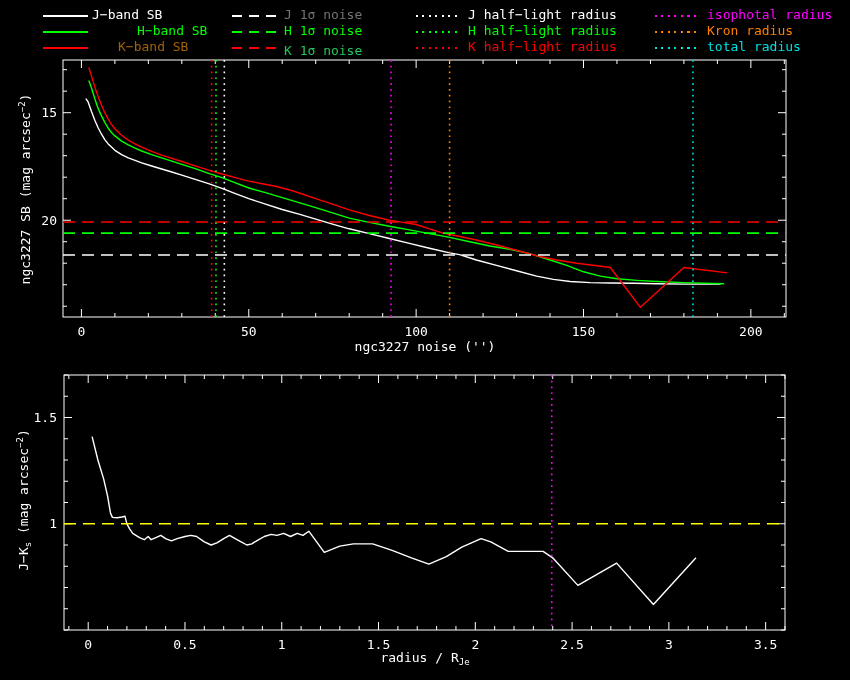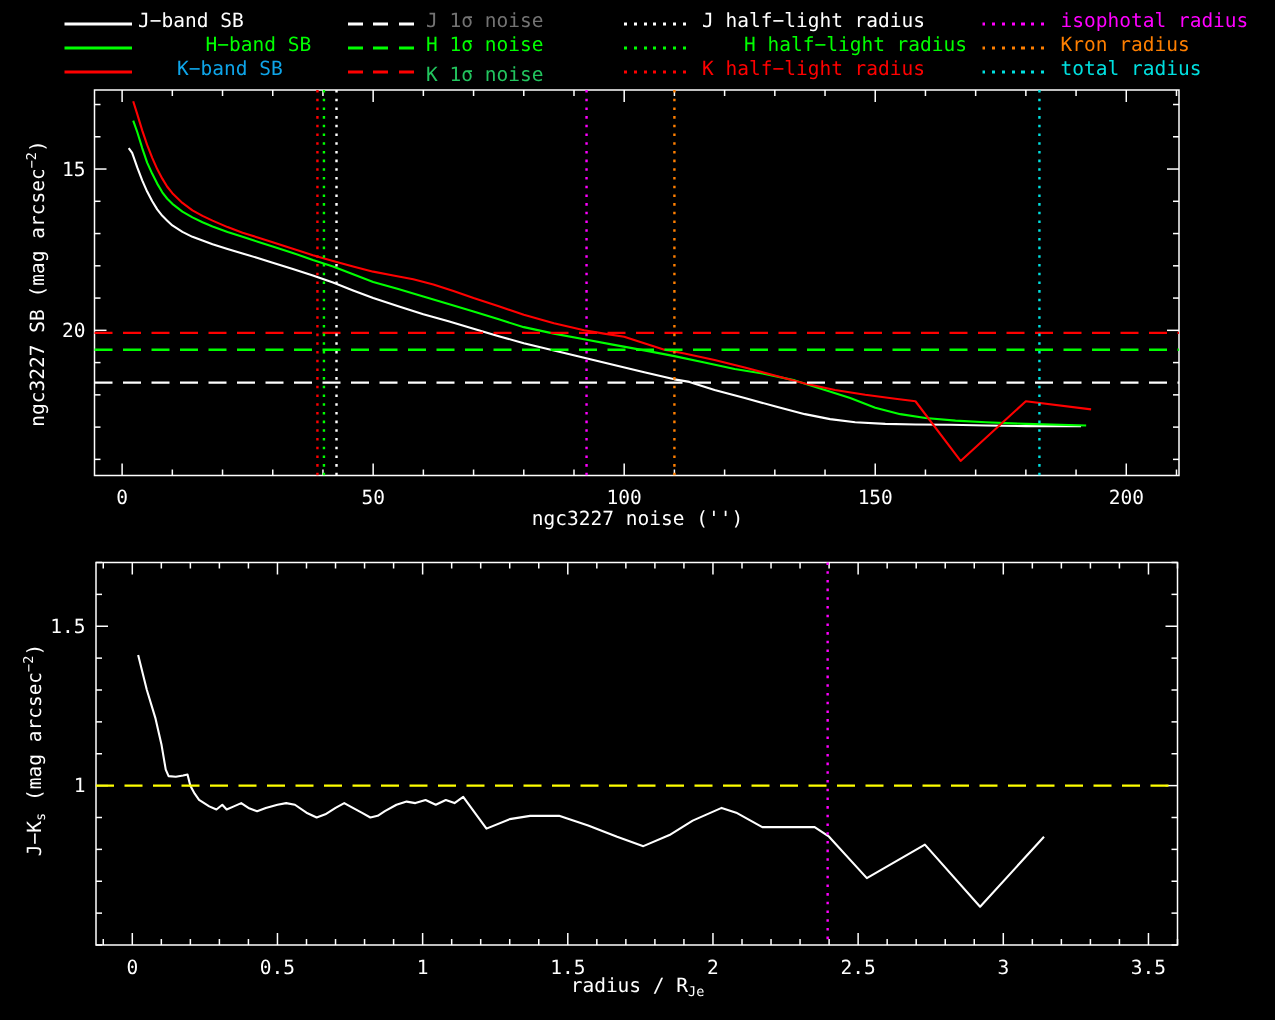--- a/index.html
+++ b/index.html
@@ -41,7 +41,7 @@
       <span class="legend-sample" style="left: 416px; top: 15px; background: repeating-linear-gradient(90deg, rgb(255, 255, 255) 0px, rgb(255, 255, 255) 2px, transparent 2px, transparent 6.5px);"></span>
       <span class="legend-label" style="left: 468px; top: 8px; color: rgb(255, 255, 255);">J half−light radius</span>
       <span class="legend-sample" style="left: 416px; top: 31px; background: repeating-linear-gradient(90deg, rgb(0, 255, 0) 0px, rgb(0, 255, 0) 2px, transparent 2px, transparent 6.5px);"></span>
-      <span class="legend-label" style="left: 468px; top: 24px; color: rgb(0, 255, 0); margin-left: 28px;">H half−light radius</span>
+      <span class="legend-label" style="left: 468px; top: 24px; color: rgb(0, 255, 0);">H half−light radius</span>
       <span class="legend-sample" style="left: 416px; top: 47px; background: repeating-linear-gradient(90deg, rgb(255, 0, 0) 0px, rgb(255, 0, 0) 2px, transparent 2px, transparent 6.5px);"></span>
       <span class="legend-label" style="left: 468px; top: 40px; color: rgb(255, 0, 0);">K half−light radius</span>
       <span class="legend-sample" style="left: 655px; top: 15px; background: repeating-linear-gradient(90deg, rgb(255, 0, 255) 0px, rgb(255, 0, 255) 2px, transparent 2px, transparent 6.5px);"></span>

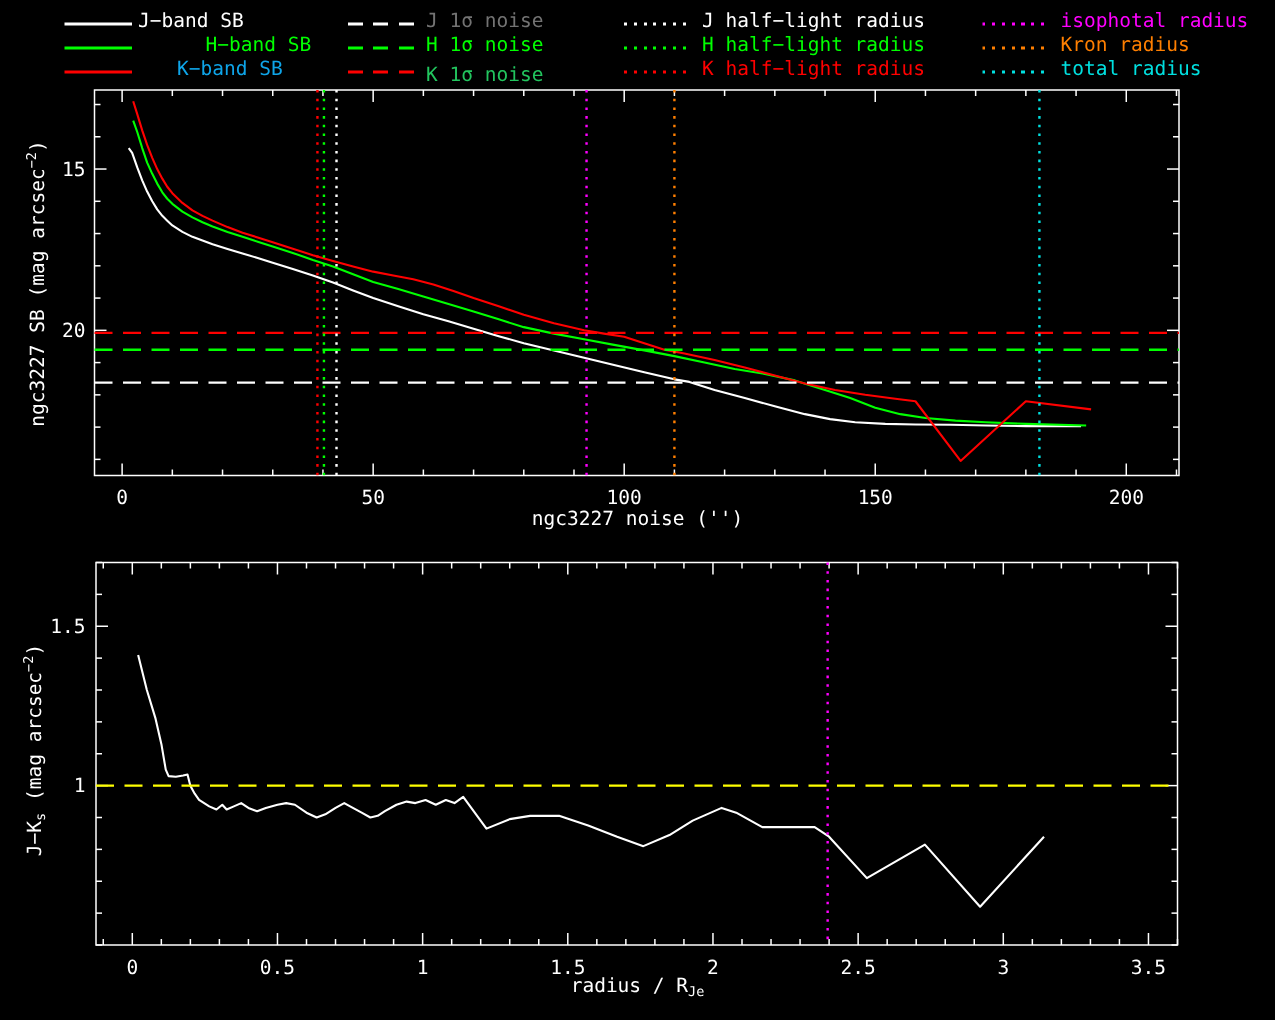--- a/index.html
+++ b/index.html
@@ -31,7 +31,7 @@
       <span class="legend-sample" style="left: 43px; top: 31px; background: rgb(0, 255, 0);"></span>
       <span class="legend-label" style="left: 92px; top: 24px; color: rgb(0, 255, 0); padding-left: 45px;">H−band SB</span>
       <span class="legend-sample" style="left: 43px; top: 47px; background: rgb(255, 0, 0);"></span>
-      <span class="legend-label" style="left: 92px; top: 40px; color: #0ea5e9; padding-left: 26px;">K−band SB</span>
+      <span class="legend-label" style="left: 92px; top: 40px; color: #a16207; padding-left: 26px;">K−band SB</span>
       <span class="legend-sample" style="left: 232px; top: 15px; background: repeating-linear-gradient(90deg, rgb(255, 255, 255) 0px, rgb(255, 255, 255) 10px, transparent 10px, transparent 17px);"></span>
       <span class="legend-label" style="left: 284px; top: 8px; color: #737373;">J 1σ noise</span>
       <span class="legend-sample" style="left: 232px; top: 31px; background: repeating-linear-gradient(90deg, rgb(0, 255, 0) 0px, rgb(0, 255, 0) 10px, transparent 10px, transparent 17px);"></span>

